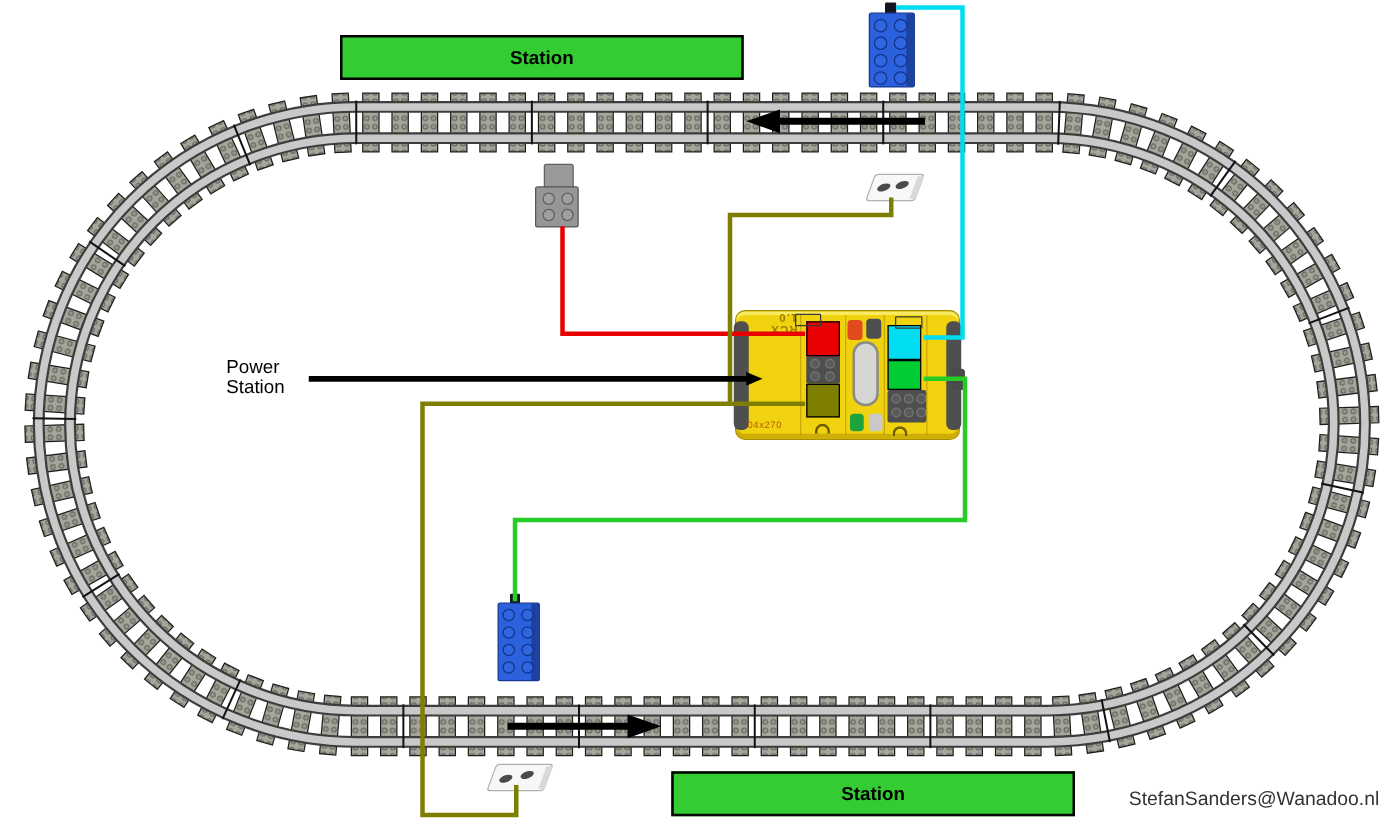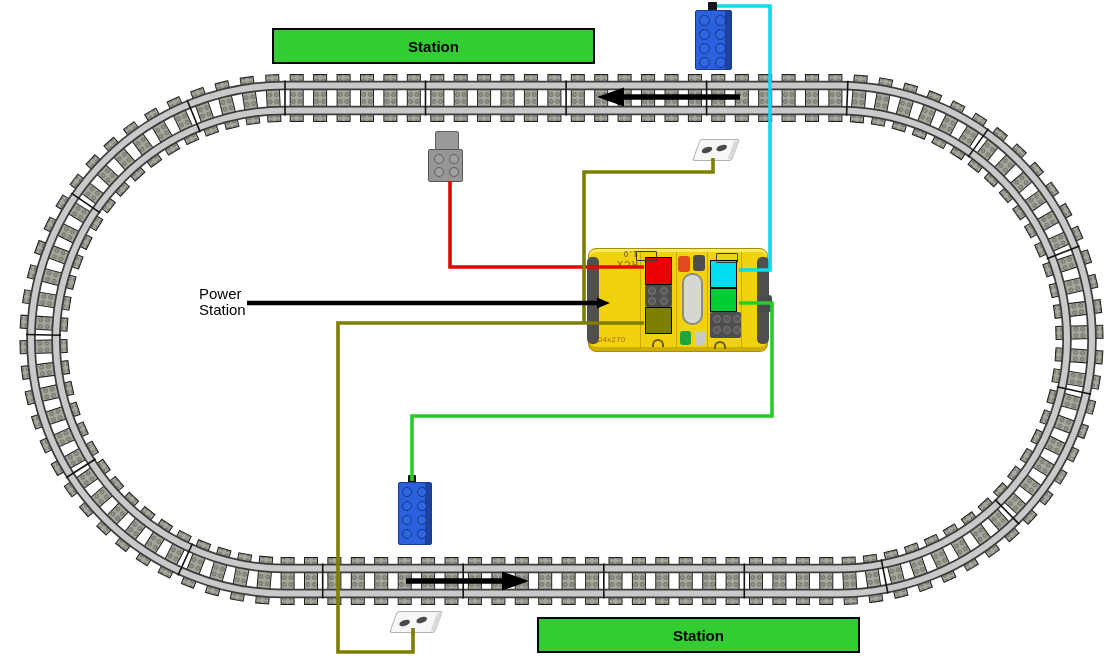--- a/index.html
+++ b/index.html
@@ -13,7 +13,7 @@
   #station-top{left:272px;top:28px;width:323px;height:36px;}
   #station-bottom{left:537px;top:617px;width:323px;height:36px;}
 
-  #power-label{position:absolute;left:199px;top:286px;z-index:4;font-size:15px;line-height:16px;color:#000;}
+  #power-label{position:absolute;left:181px;top:286px;z-index:4;font-size:15px;line-height:16px;color:#000;}
   #credit{position:absolute;left:903px;top:631px;z-index:4;font-size:15.5px;color:#333;}
 
   .stud{position:absolute;border-radius:50%;box-sizing:border-box;}

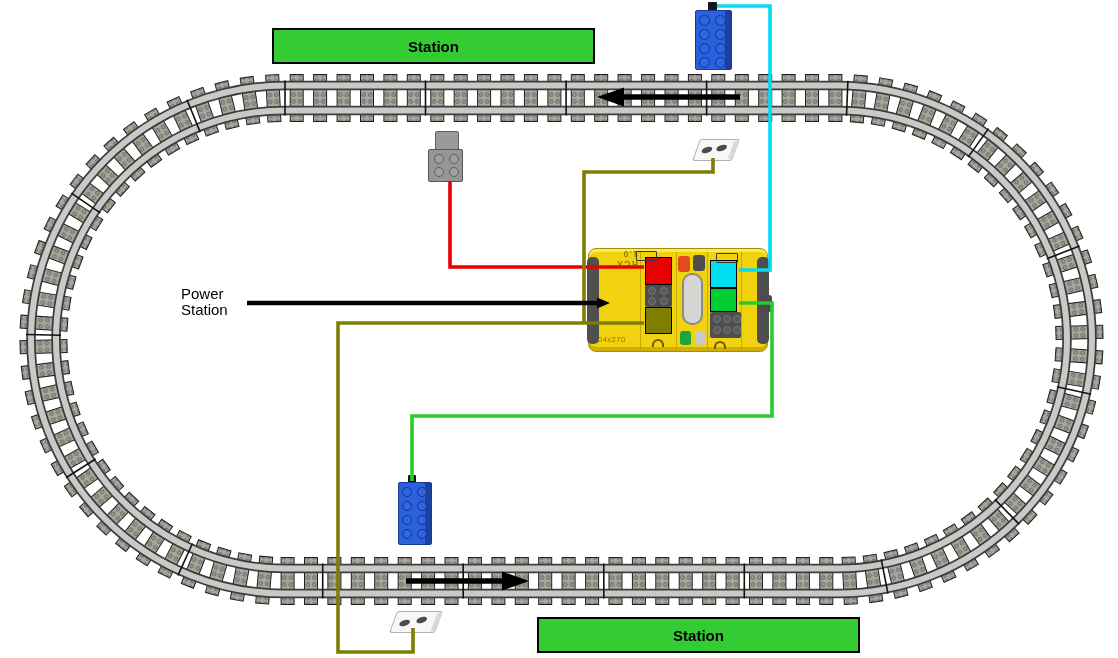--- a/index.html
+++ b/index.html
@@ -635,6 +635,7 @@
     <div>Station</div>
   </div>
 
+  <div id="credit">StefanSanders@Wanadoo.nl</div>
 </div>
 
 </body></html>

